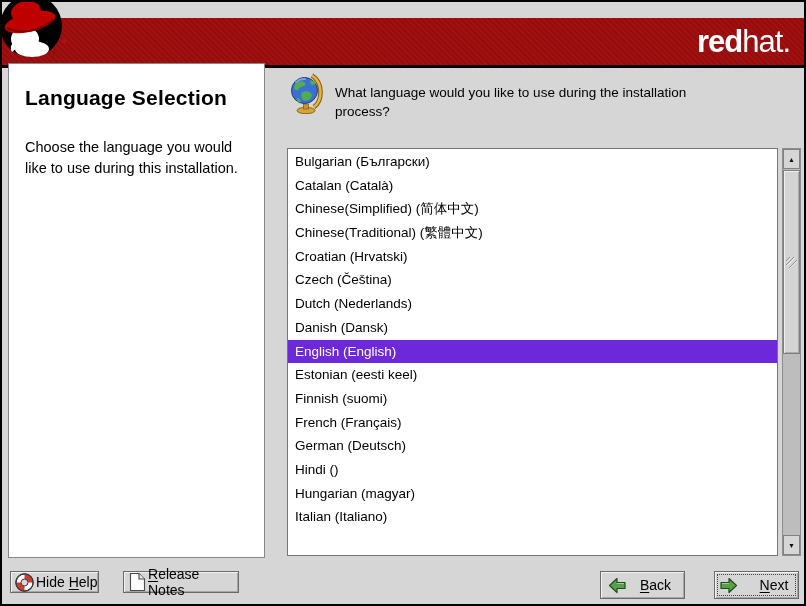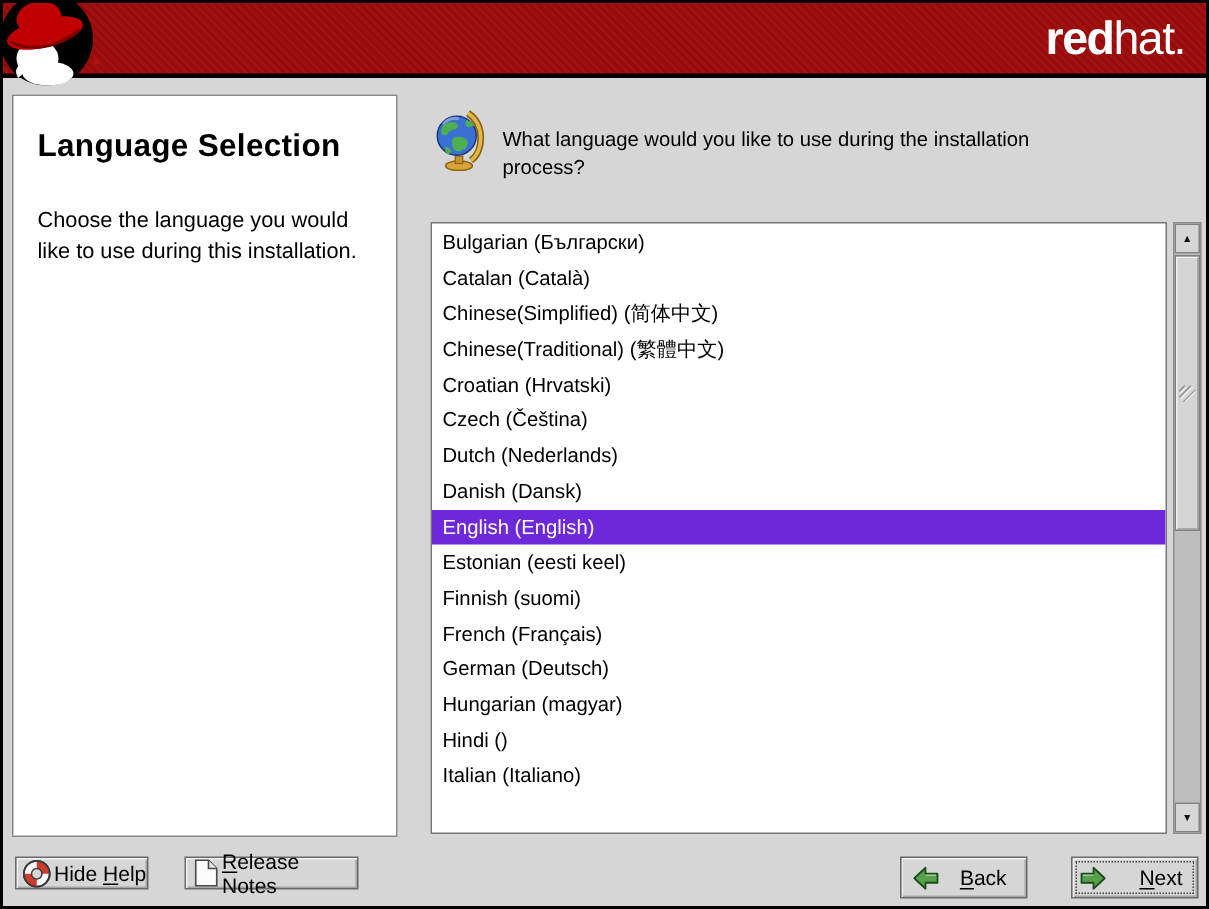--- a/index.html
+++ b/index.html
@@ -16,7 +16,7 @@
   }
   
   .banner {
-    position: absolute; left: 0; top: 0; width: 100%; height: 50px;
+    position: absolute; left: 0; top: 16px; width: 100%; height: 50px;
     background: #9e0c0c;
     background-image: repeating-linear-gradient(45deg, rgba(0,0,0,0.05) 0 2px, rgba(255,255,255,0.02) 2px 4px);
     border-bottom: 3px solid #000;

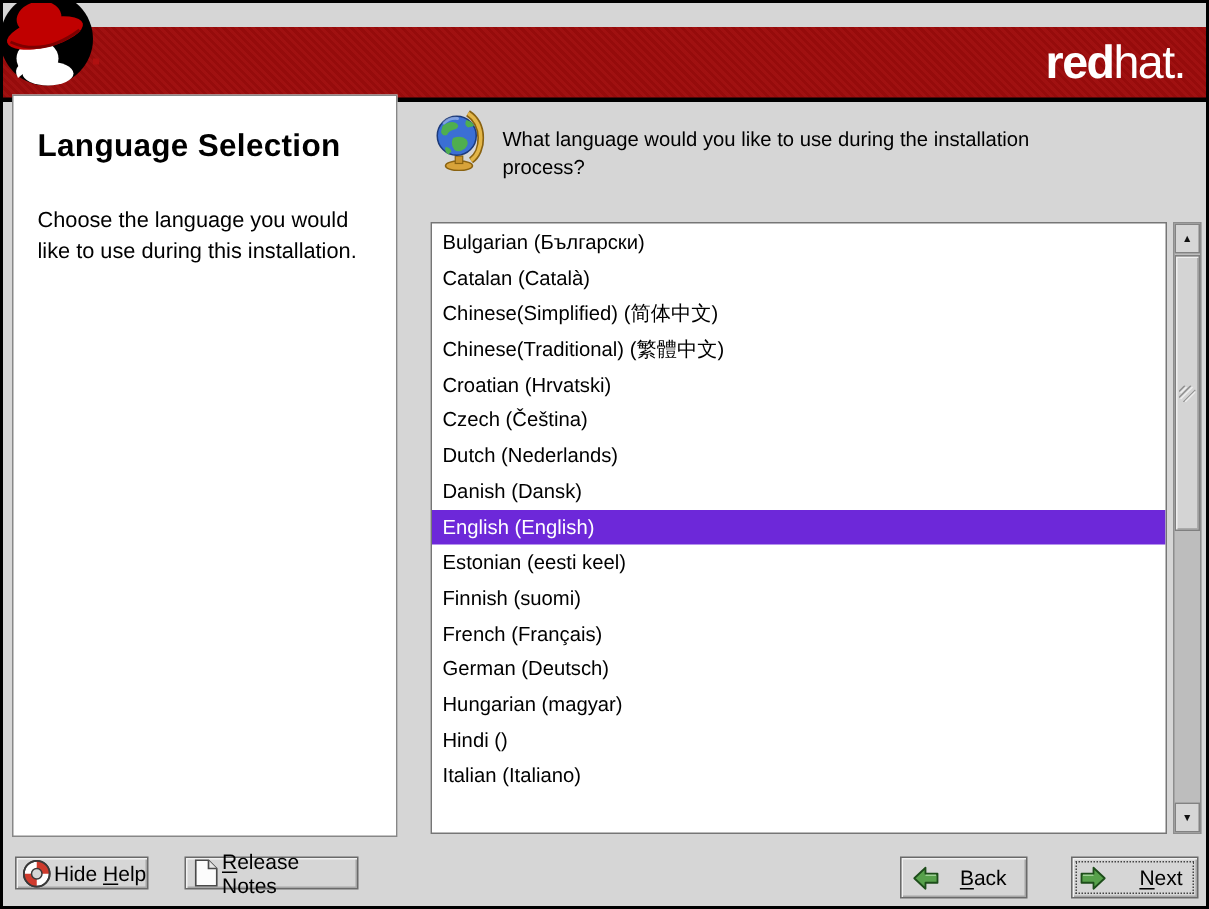--- a/index.html
+++ b/index.html
@@ -153,8 +153,8 @@
       <div class="lang-row">Finnish (suomi)</div>
       <div class="lang-row">French (Français)</div>
       <div class="lang-row">German (Deutsch)</div>
+      <div class="lang-row">Hindi ()</div>
       <div class="lang-row">Hungarian (magyar)</div>
-      <div class="lang-row">Hindi ()</div>
       <div class="lang-row">Italian (Italiano)</div>
     </div>
 

